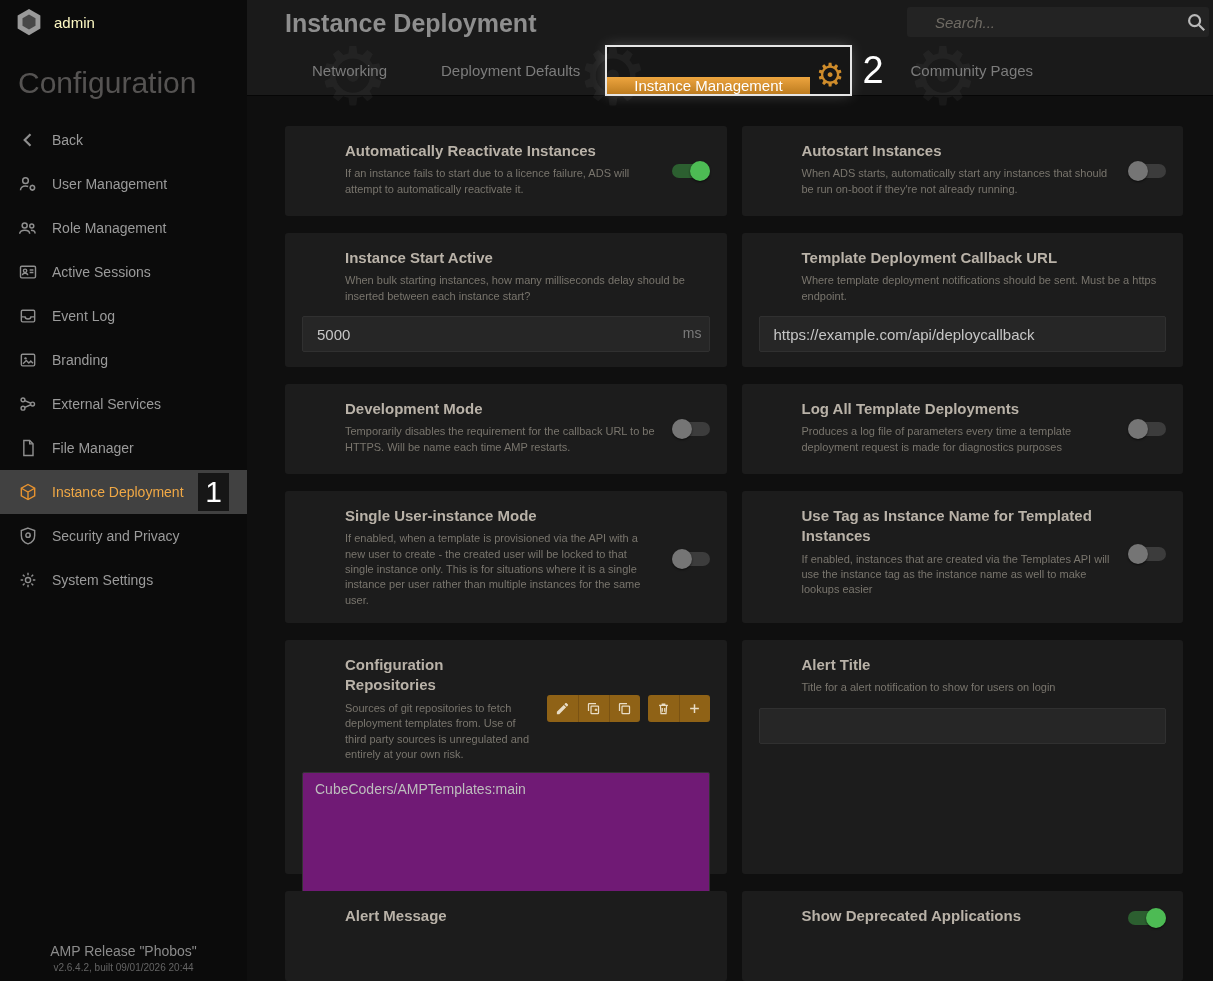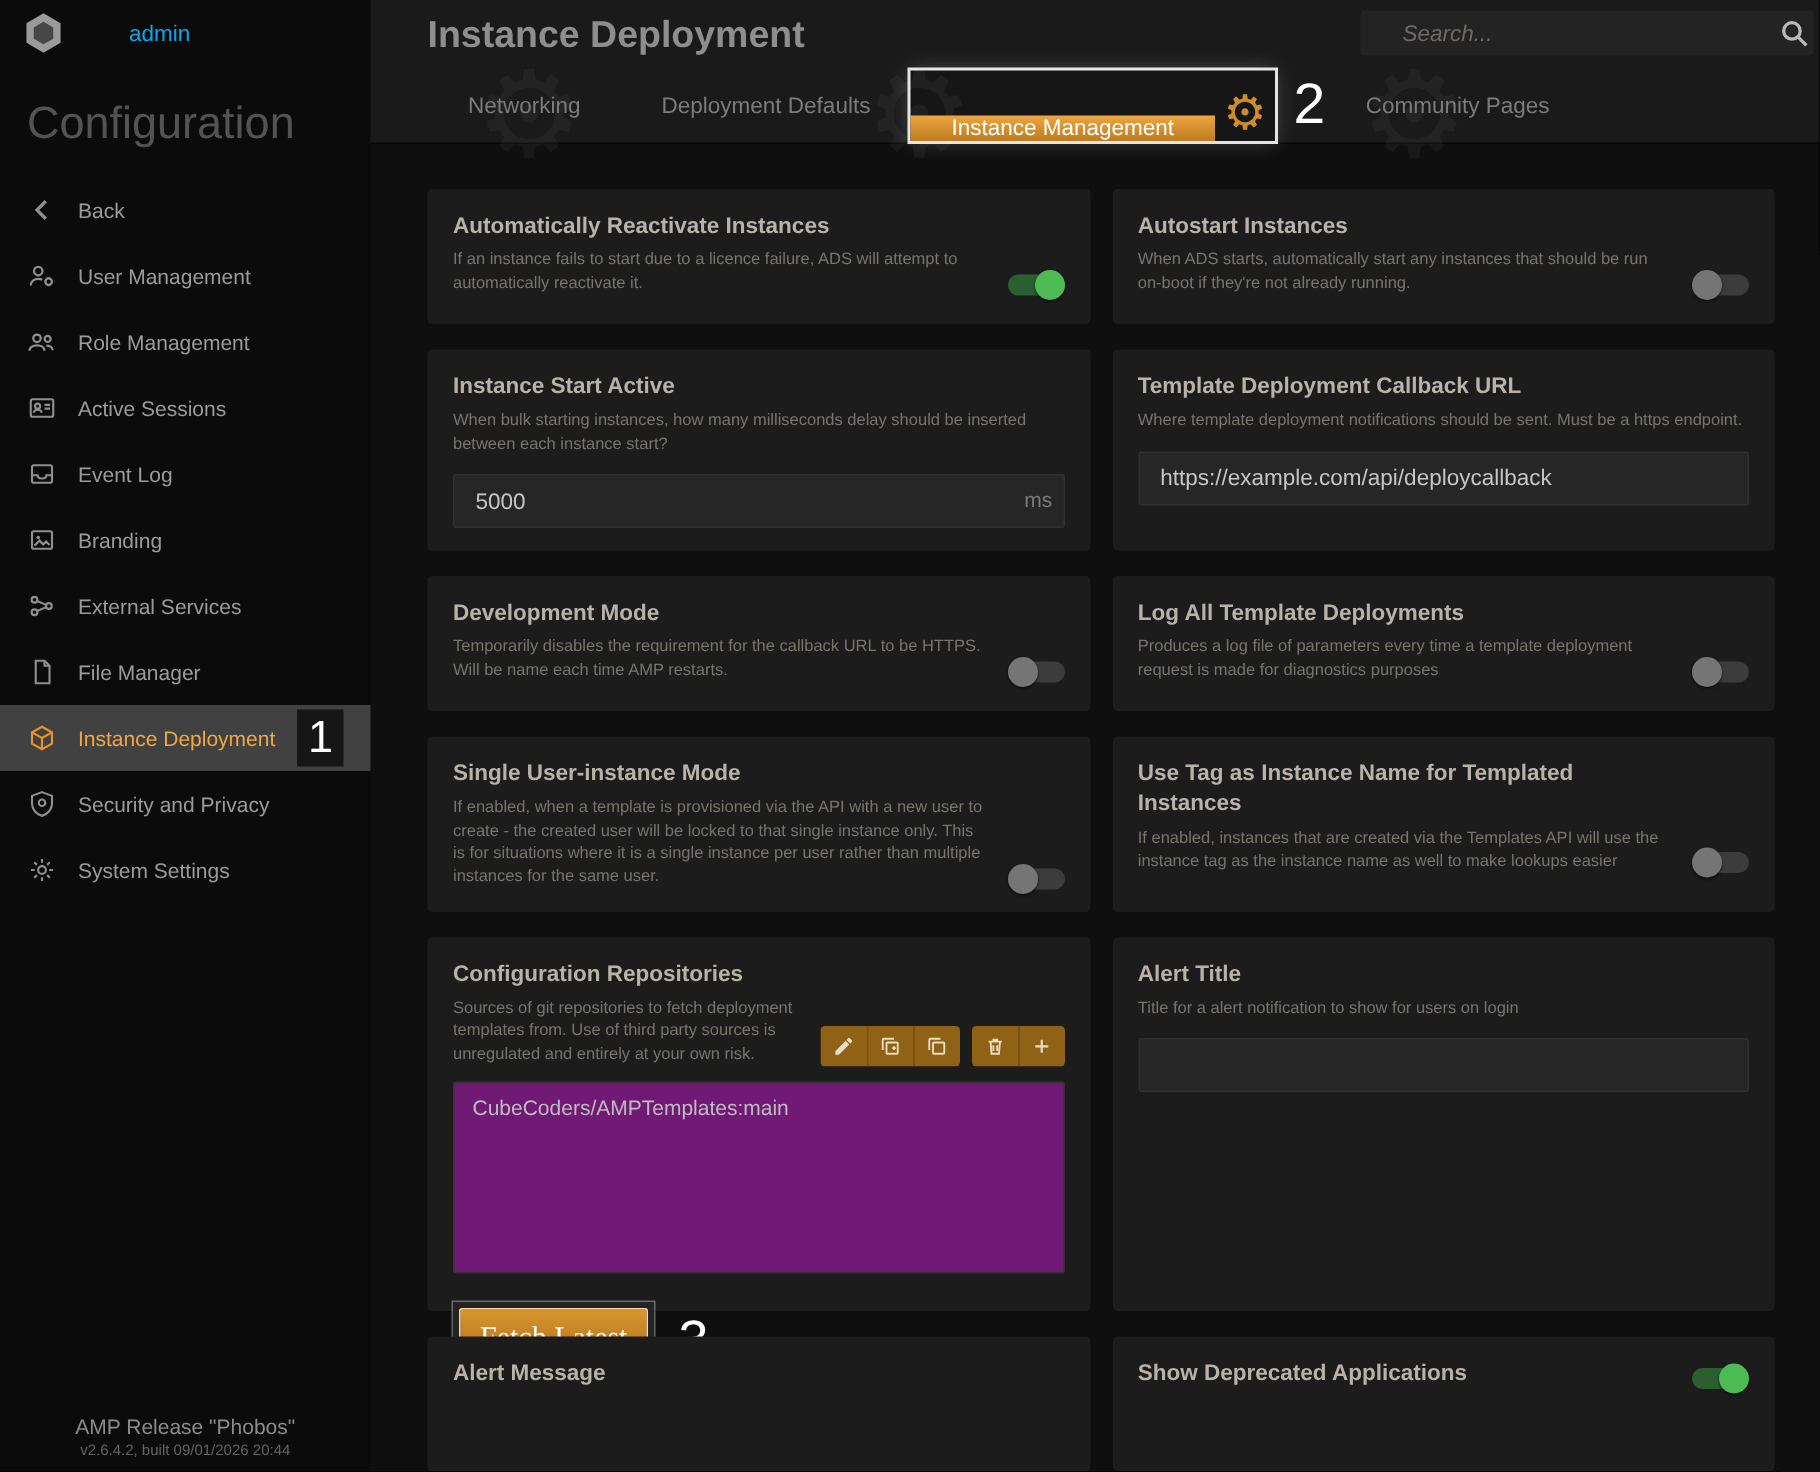--- a/index.html
+++ b/index.html
@@ -11,7 +11,7 @@
   .sidebar { width:247px; min-width:247px; background:#0b0b0b; display:flex; flex-direction:column; position:relative; }
   .user-row { height:44px; display:flex; align-items:center; gap:10px; padding:0 14px; cursor:pointer; }
   .avatar { width:30px; height:30px; display:inline-flex; }
-  .user-name { color:#0ea5e9; font-size:15px;margin-left:32px; }
+  .user-name { color:#fef9c3; font-size:15px; }
   .config-title { font-size:30px; color:#555352; padding:22px 18px 18px 18px; }
   .nav { flex:1; }
   .nav-item { height:44px; display:flex; align-items:center; gap:14px; padding:0 18px; color:#9b9b9b; font-size:14px; cursor:pointer; }

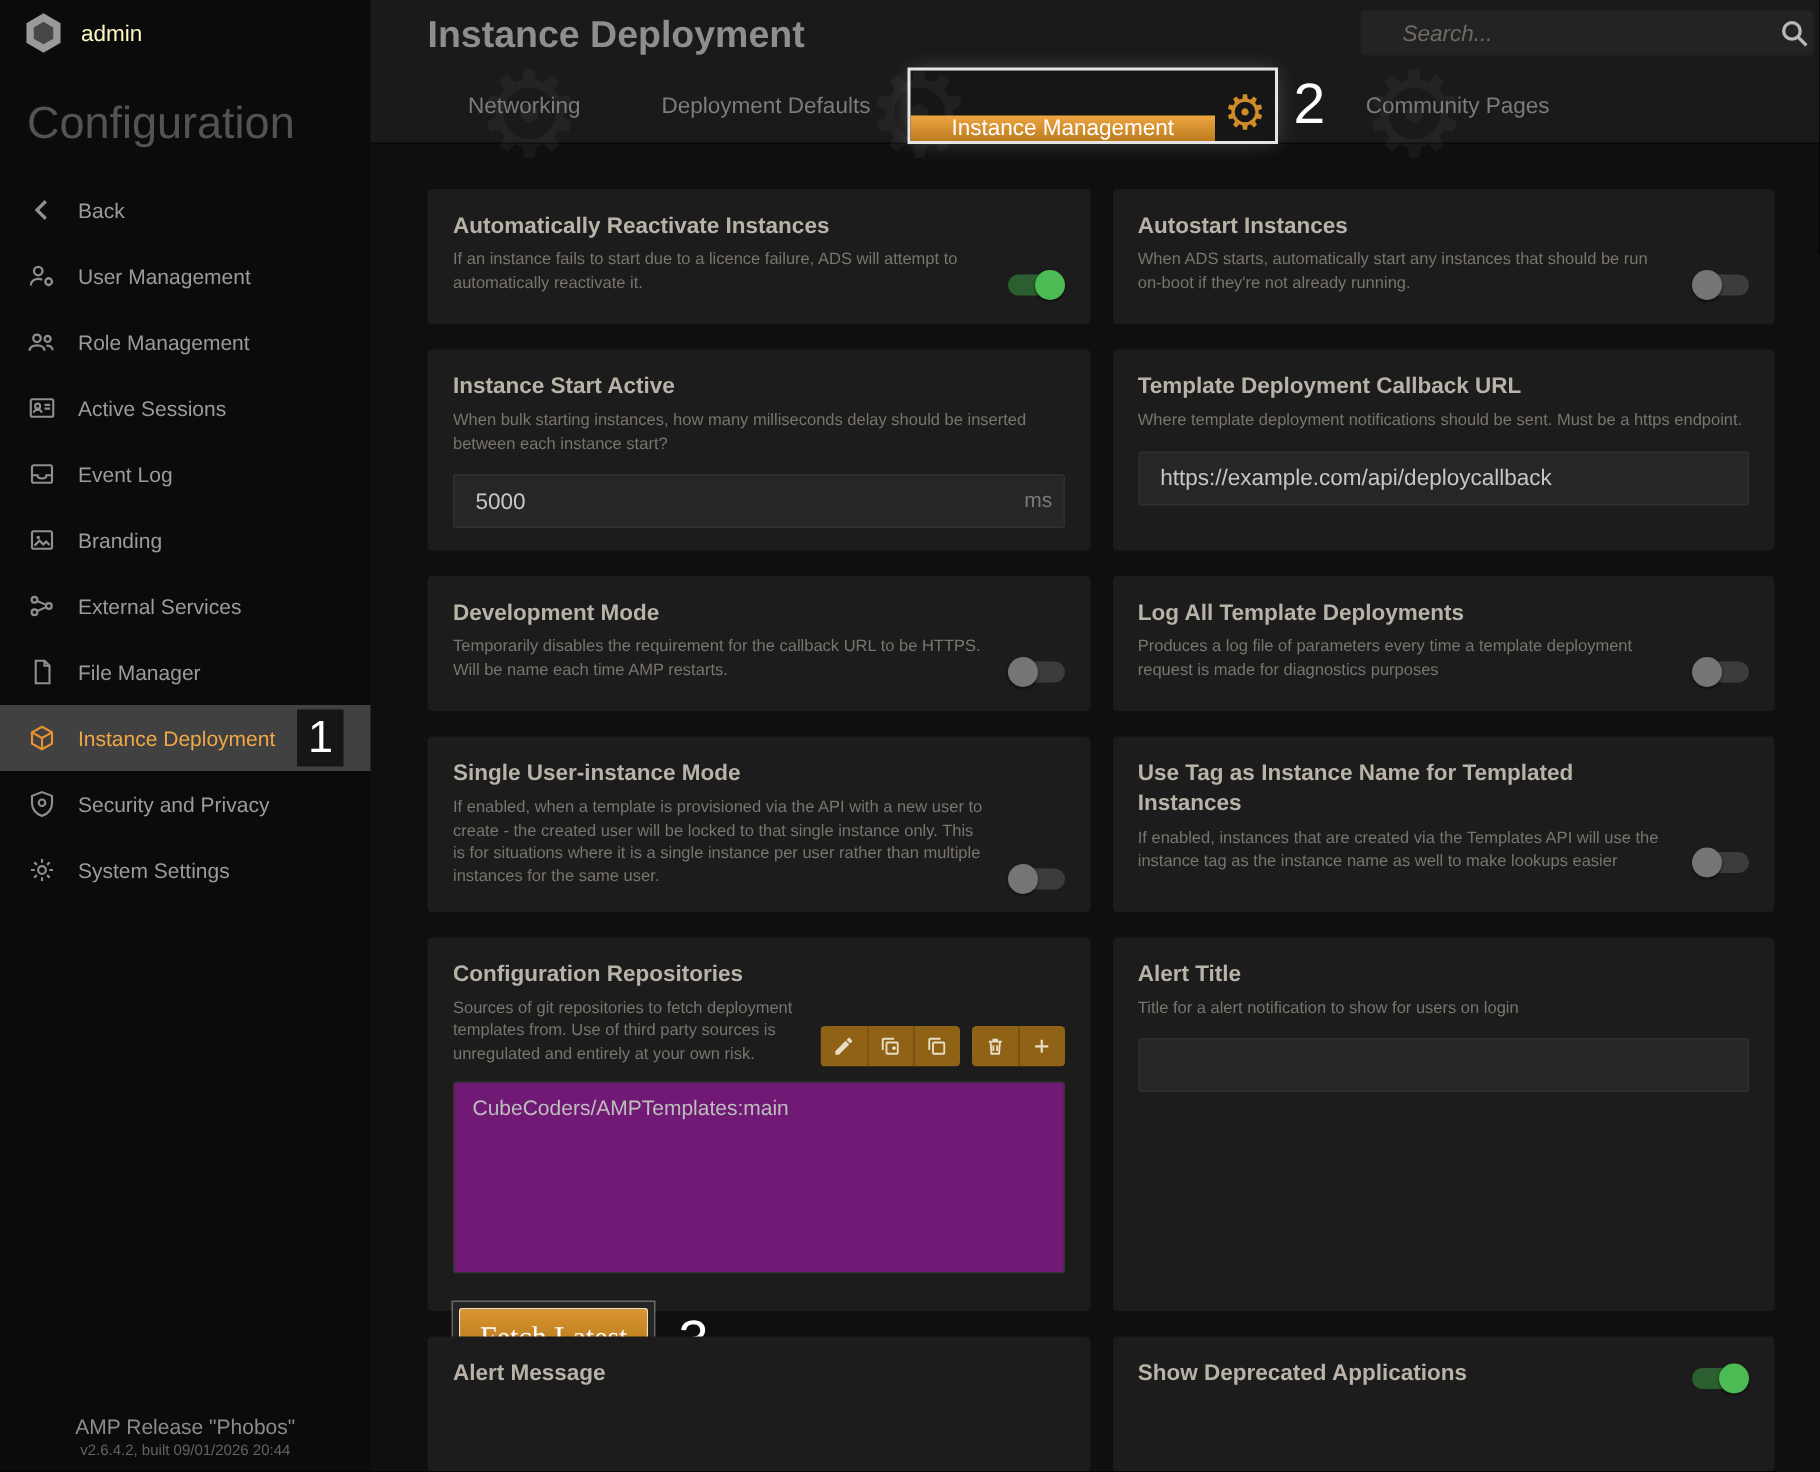--- a/index.html
+++ b/index.html
@@ -43,7 +43,7 @@
 
   .content { flex:1; background:#0f0f0f; padding:30px 30px 0 38px; display:grid; grid-template-columns:1fr 1fr; column-gap:15px; row-gap:17px; align-content:start; overflow:hidden; }
   .card { background:#1c1c1c; border-radius:3px; padding:15px 17px; min-height:90px; }
-  .card-head { display:flex; align-items:flex-end; gap:14px; }
+  .card-head { display:flex; align-items:center; gap:14px;margin-left:43px; }
   .head-text { flex:1; min-width:0; }
   .card-title { font-size:15px; font-weight:700; color:#b9b2a8; line-height:1.35; }
   .card-desc { font-size:11px; color:#79756d; line-height:1.4; margin-top:5px; }

